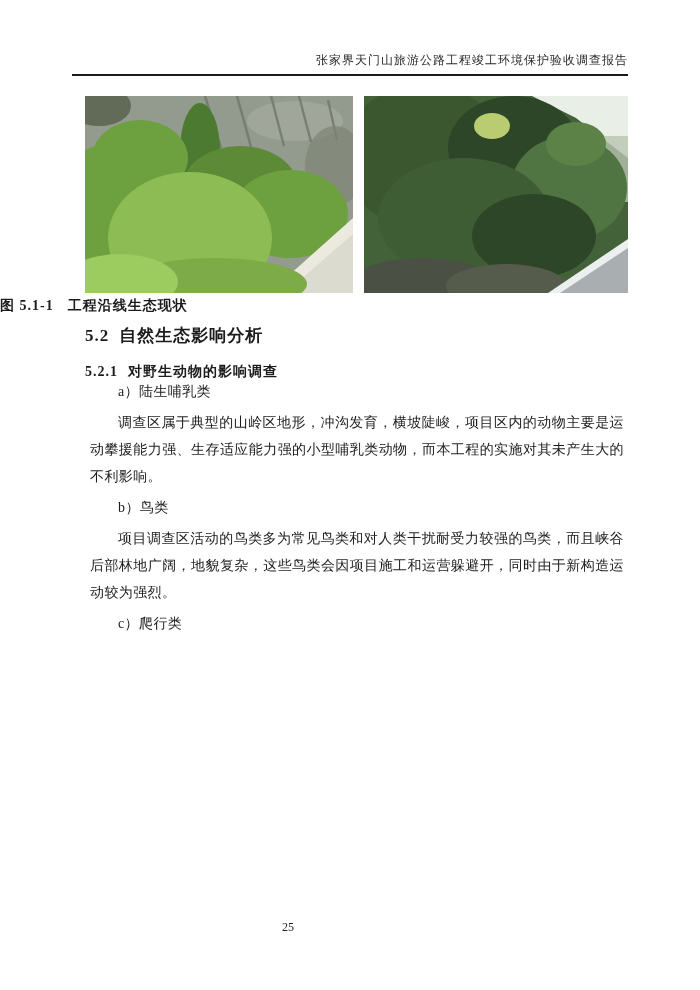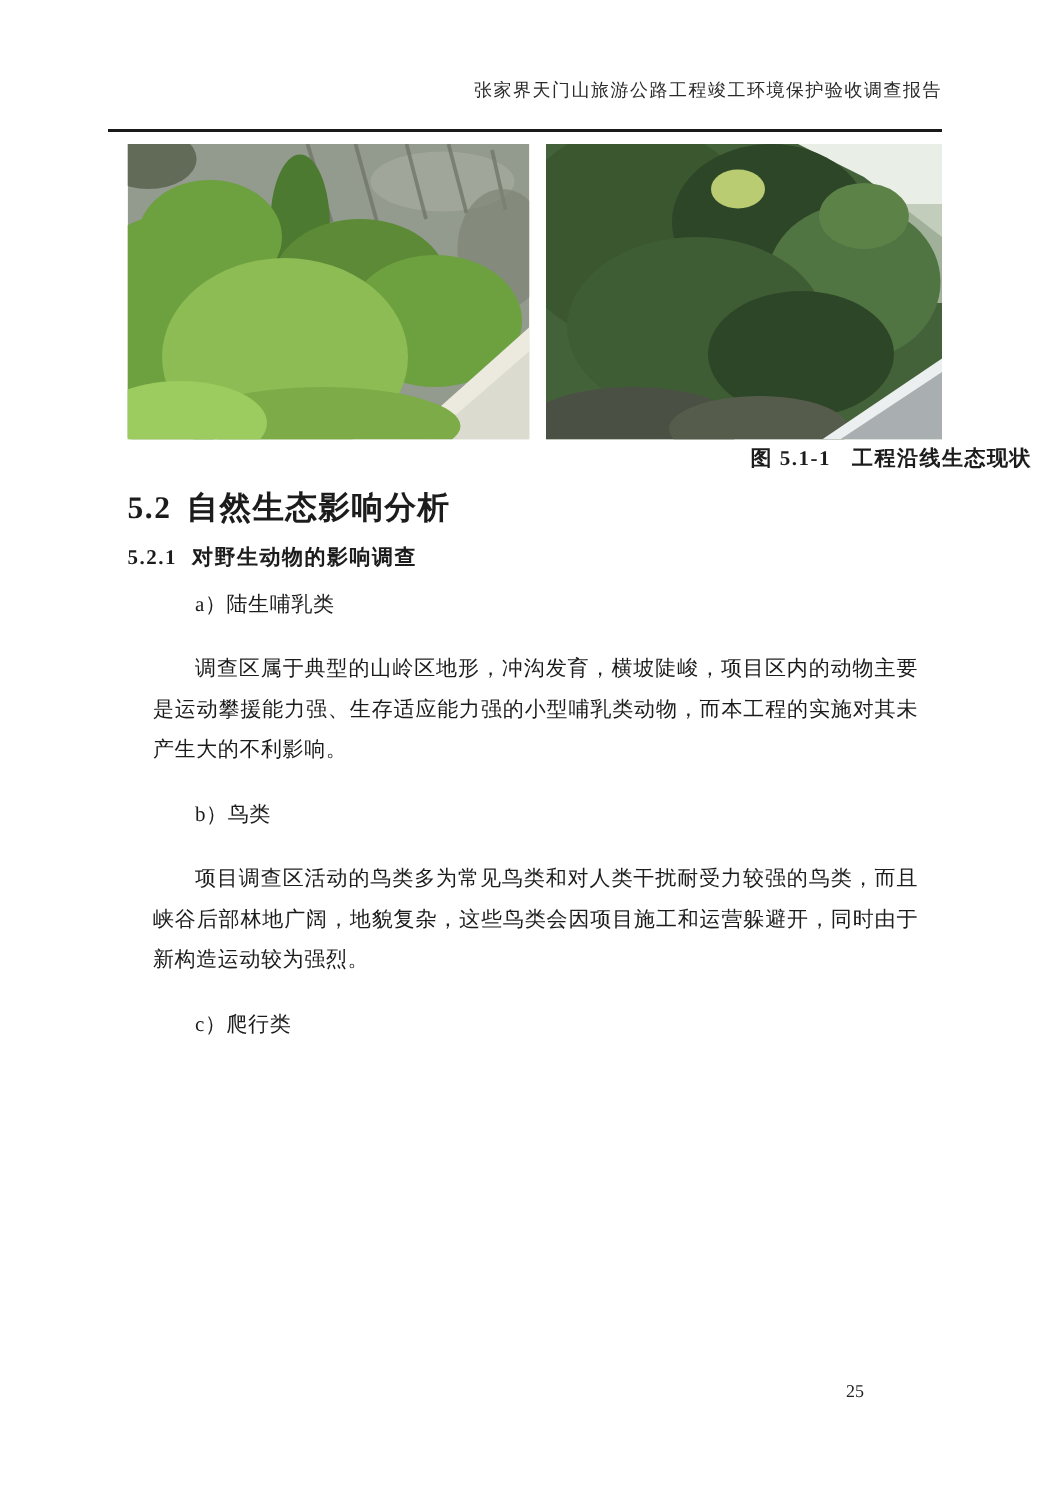--- a/index.html
+++ b/index.html
@@ -18,7 +18,7 @@
     position:absolute;left:72px;top:52px;width:556px;
     text-align:right;
     font-size:12px;letter-spacing:1px;color:#2a2a2a;
-    padding-bottom:17px;
+    padding-bottom:5px;
     border-bottom:2px solid #1a1a1a;
   }
 

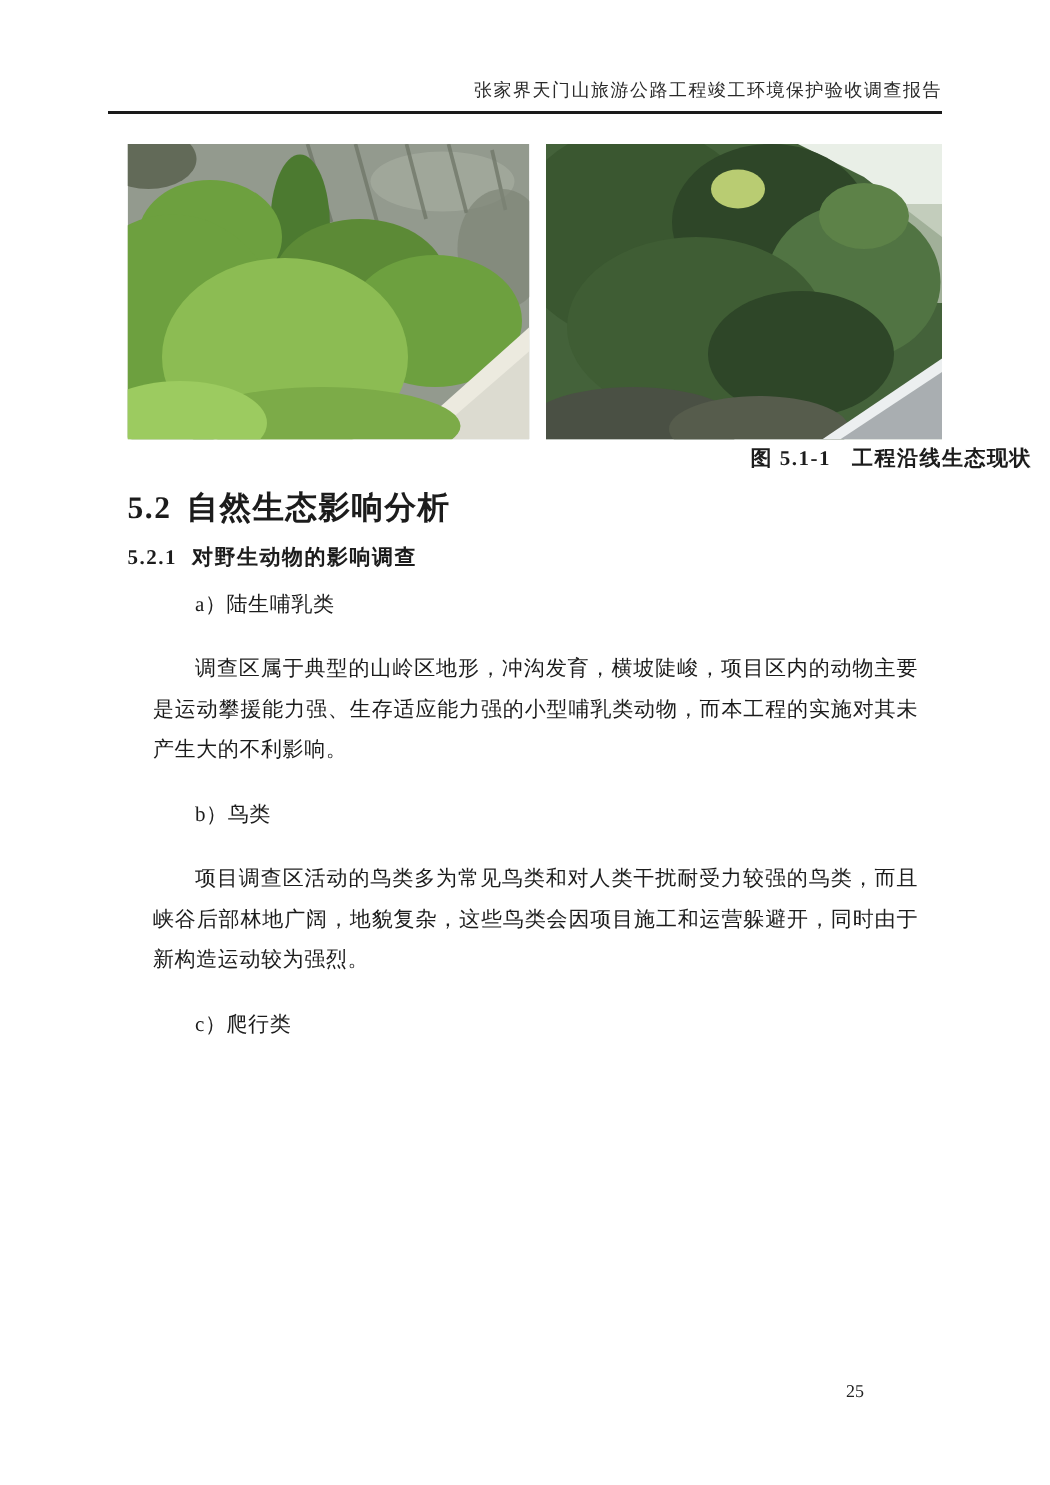--- a/index.html
+++ b/index.html
@@ -34,7 +34,7 @@
 
   .caption{
     position:absolute;left:0;top:297px;width:688px;
-    text-align:right;font-weight:bold;font-size:14px;letter-spacing:1px;
+    text-align:left;font-weight:bold;font-size:14px;letter-spacing:1px;
   }
   .caption .cap-gap{display:inline-block;width:14px;}
 

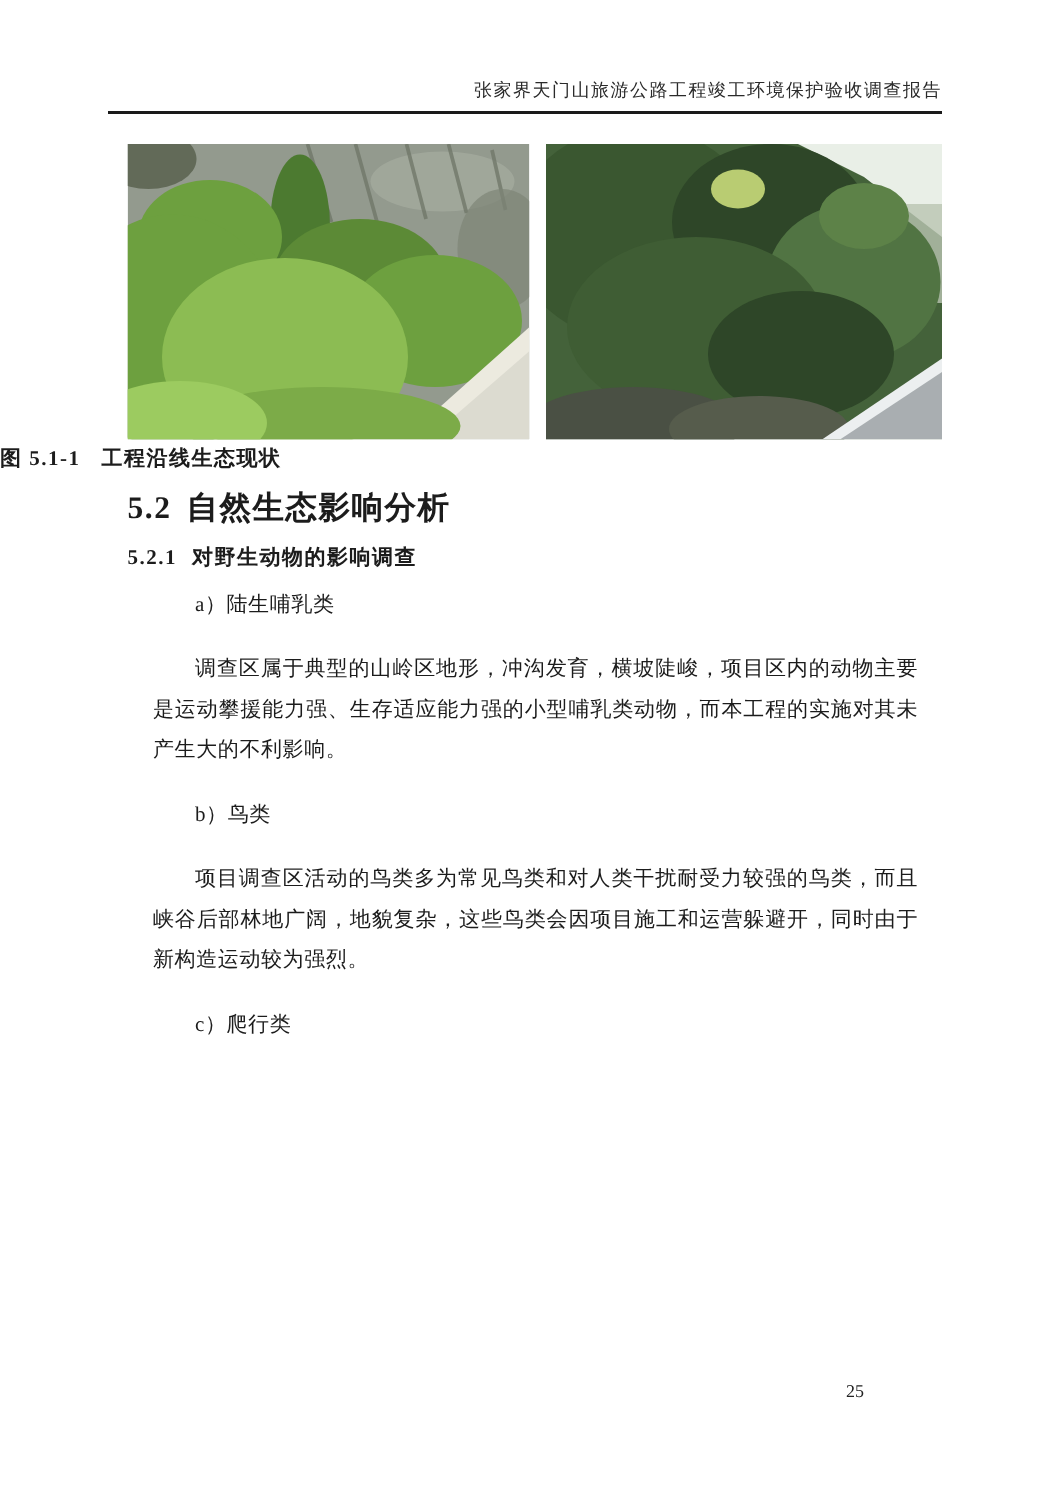--- a/index.html
+++ b/index.html
@@ -41,7 +41,7 @@
   
   .h-sec{
     position:absolute;left:85px;top:324px;width:543px;
-    font-weight:bold;font-size:21px;letter-spacing:1px;
+    font-weight:bold;font-size:17px;letter-spacing:1px;
   }
   .h-sub{
     position:absolute;left:85px;top:352px;width:543px;

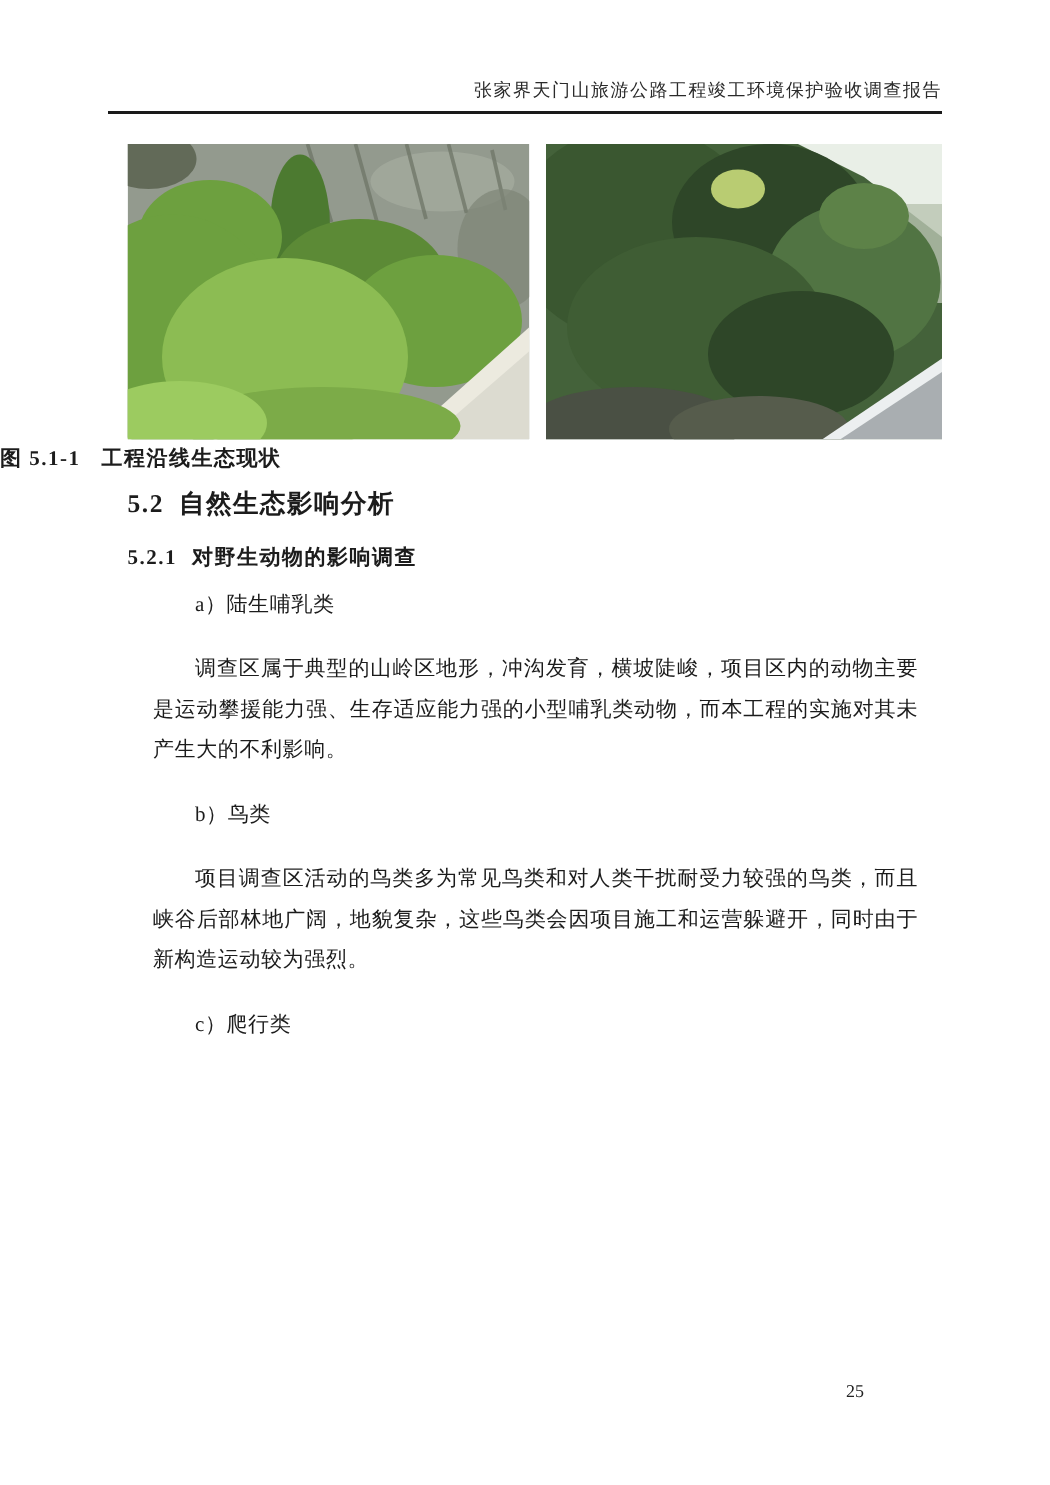--- a/index.html
+++ b/index.html
@@ -56,7 +56,7 @@
     text-align:justify;
     letter-spacing:0.4px;
   }
-  .content .blk{text-indent:2em;margin:16px;}
+  .content .blk{text-indent:2em;margin:4px;}
 
   .pageno{
     position:absolute;left:0;top:920px;width:576px;

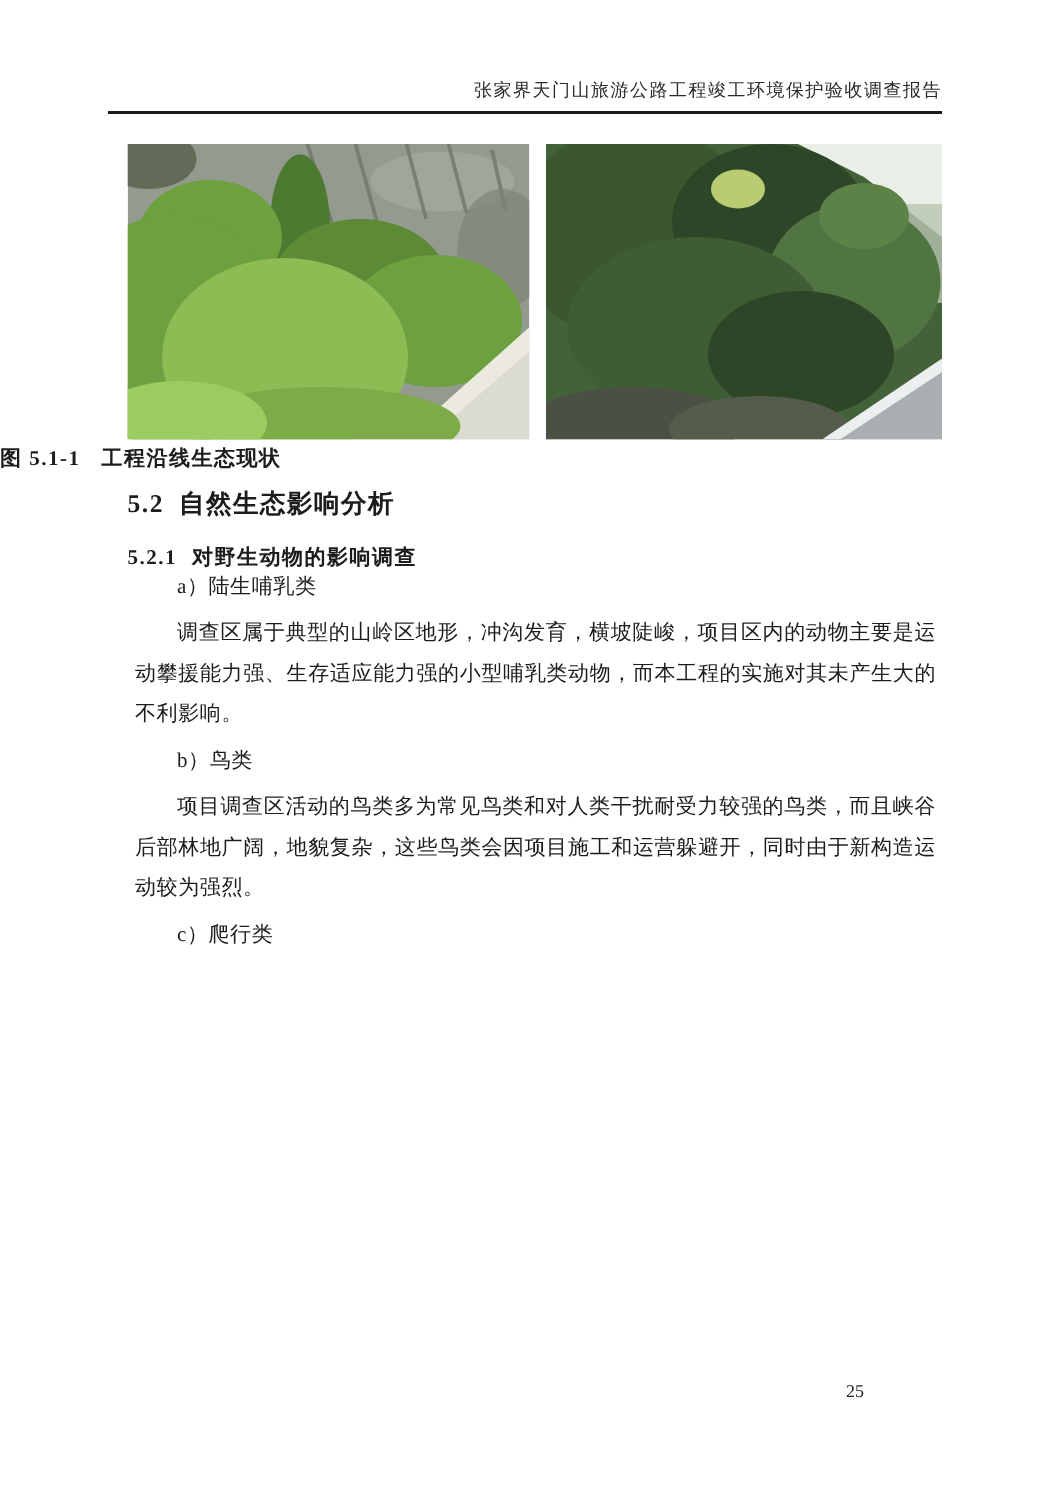--- a/index.html
+++ b/index.html
@@ -60,7 +60,7 @@
 
   .pageno{
     position:absolute;left:0;top:920px;width:576px;
-    text-align:right;font-size:12px;color:#222;
+    text-align:center;font-size:12px;color:#222;
   }
 </style>
 </head>

